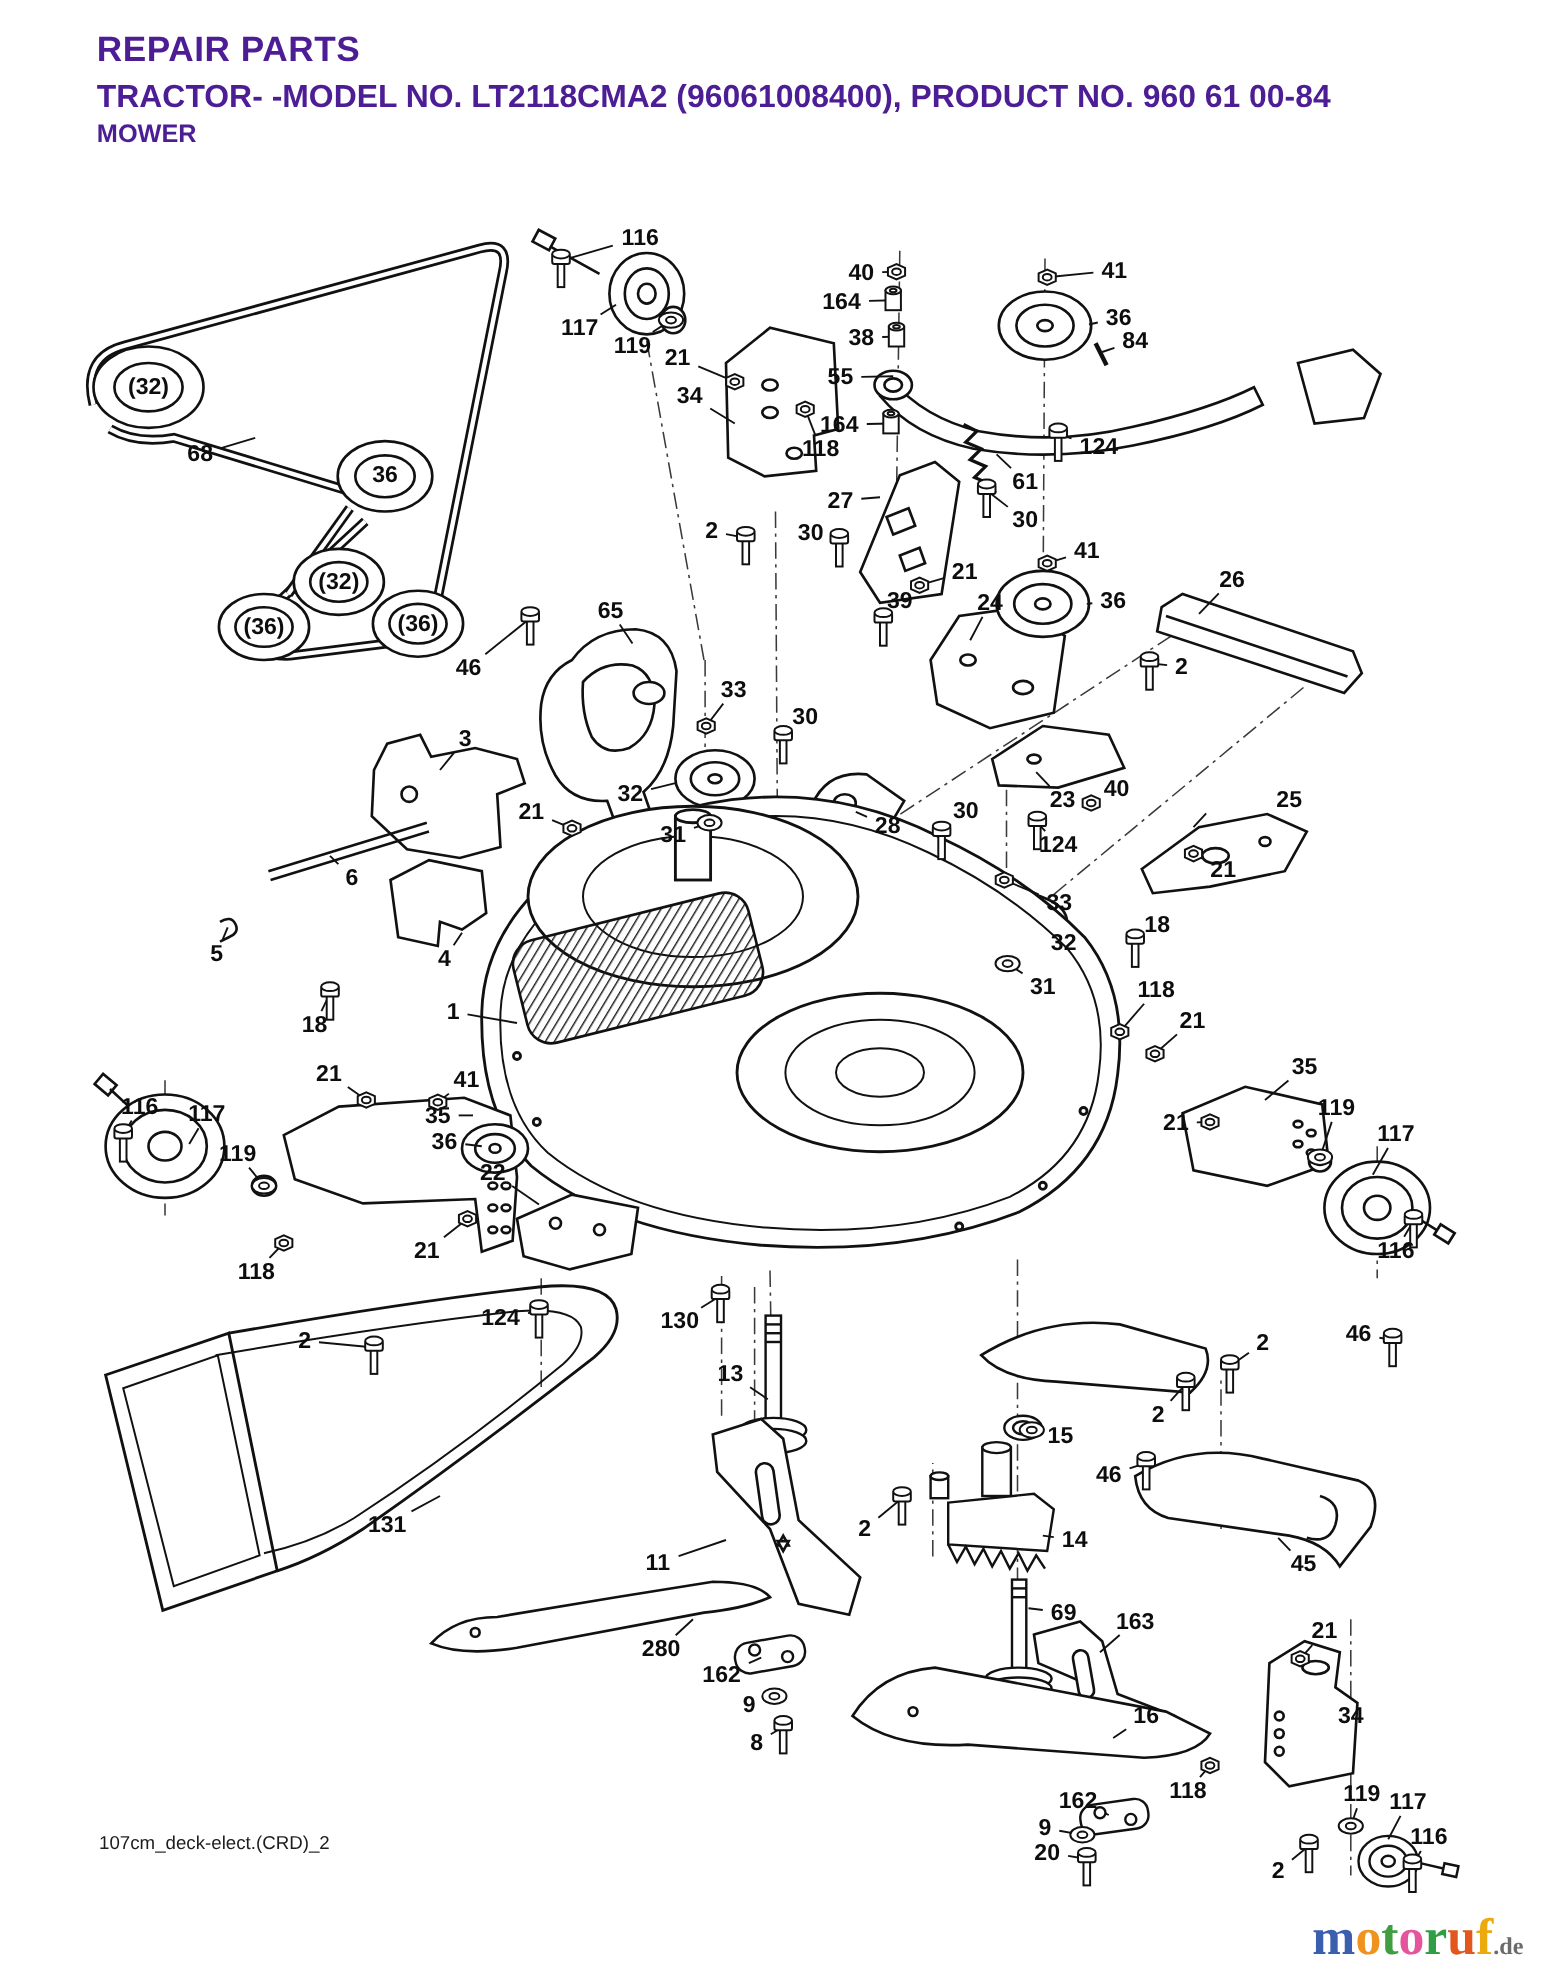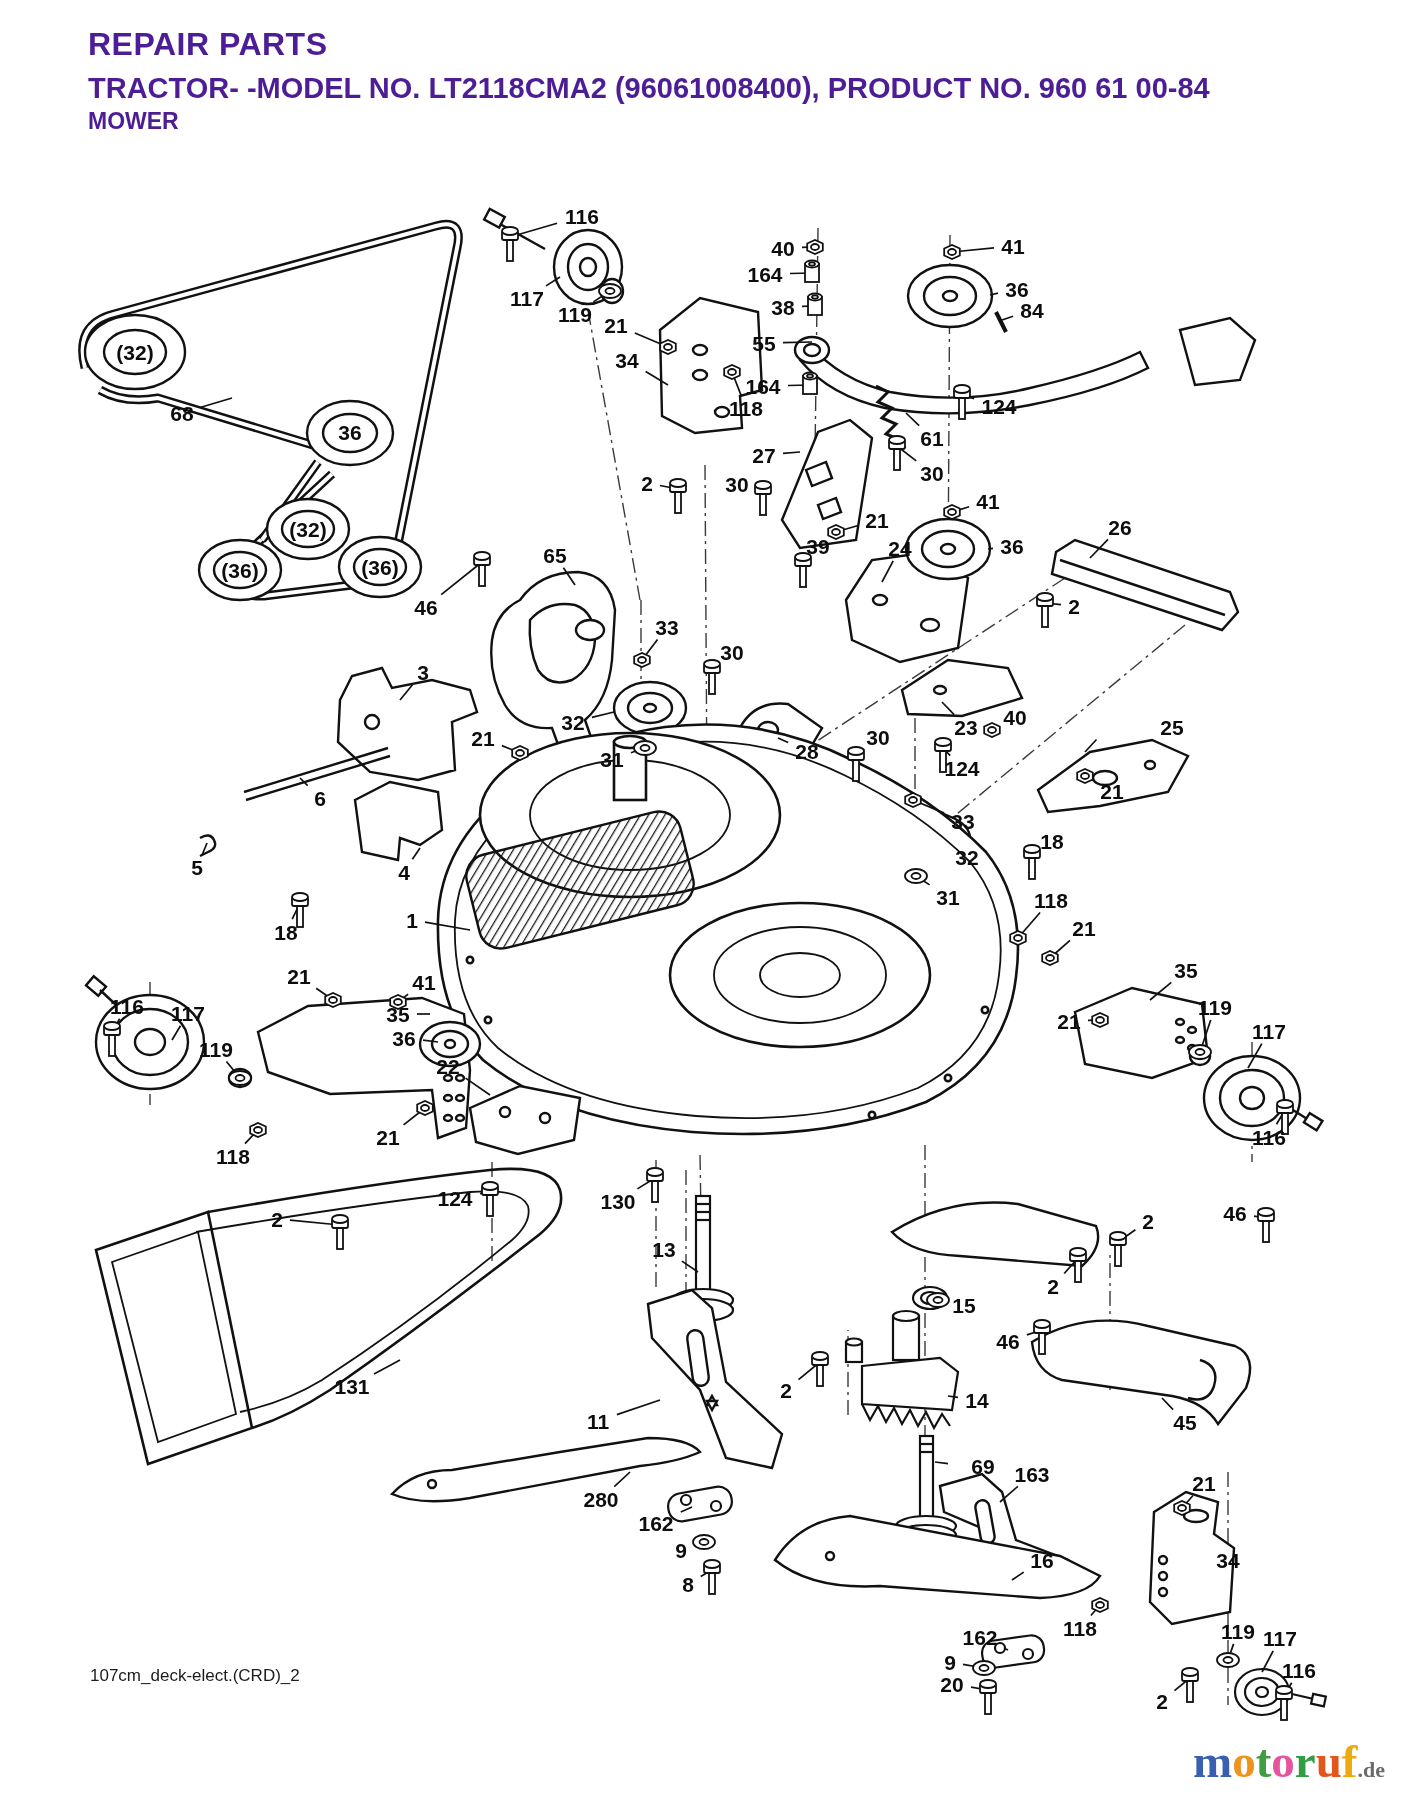--- a/index.html
+++ b/index.html
@@ -798,7 +798,7 @@
       <div class="callout" style="left: 656px; top: 1523px;">162</div>
       <div class="callout" style="left: 681px; top: 1550px;">9</div>
       <div class="callout" style="left: 688px; top: 1584px;">8</div>
-      <div class="callout" style="left: 967px; top: 1466px; margin-left: 16px;">69</div>
+      <div class="callout" style="left: 967px; top: 1466px;">69</div>
       <div class="callout" style="left: 1032px; top: 1474px;">163</div>
       <div class="callout" style="left: 1042px; top: 1560px;">16</div>
       <div class="callout" style="left: 1185px; top: 1422px;">45</div>

